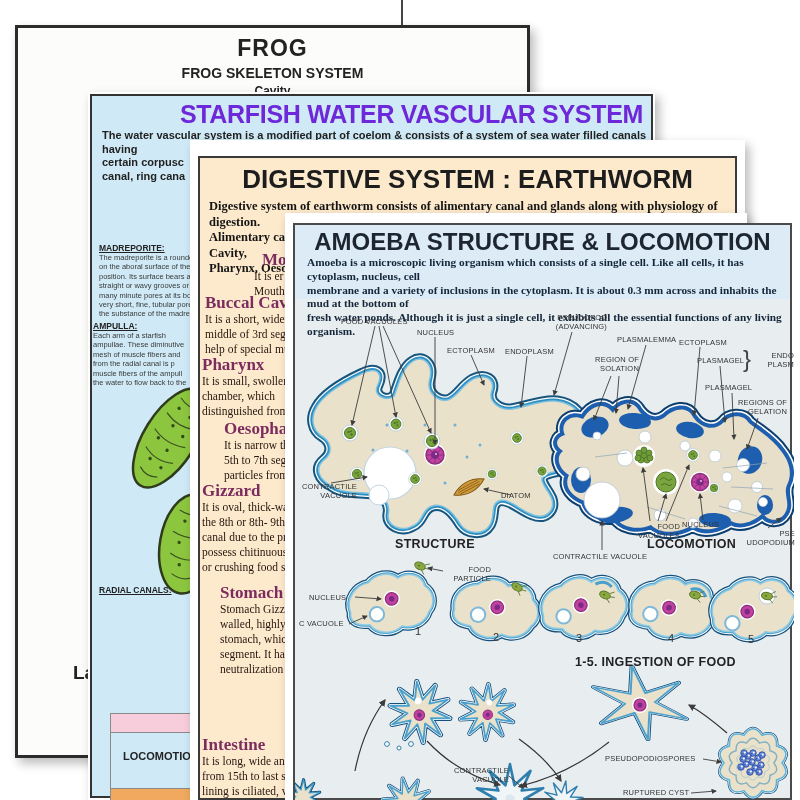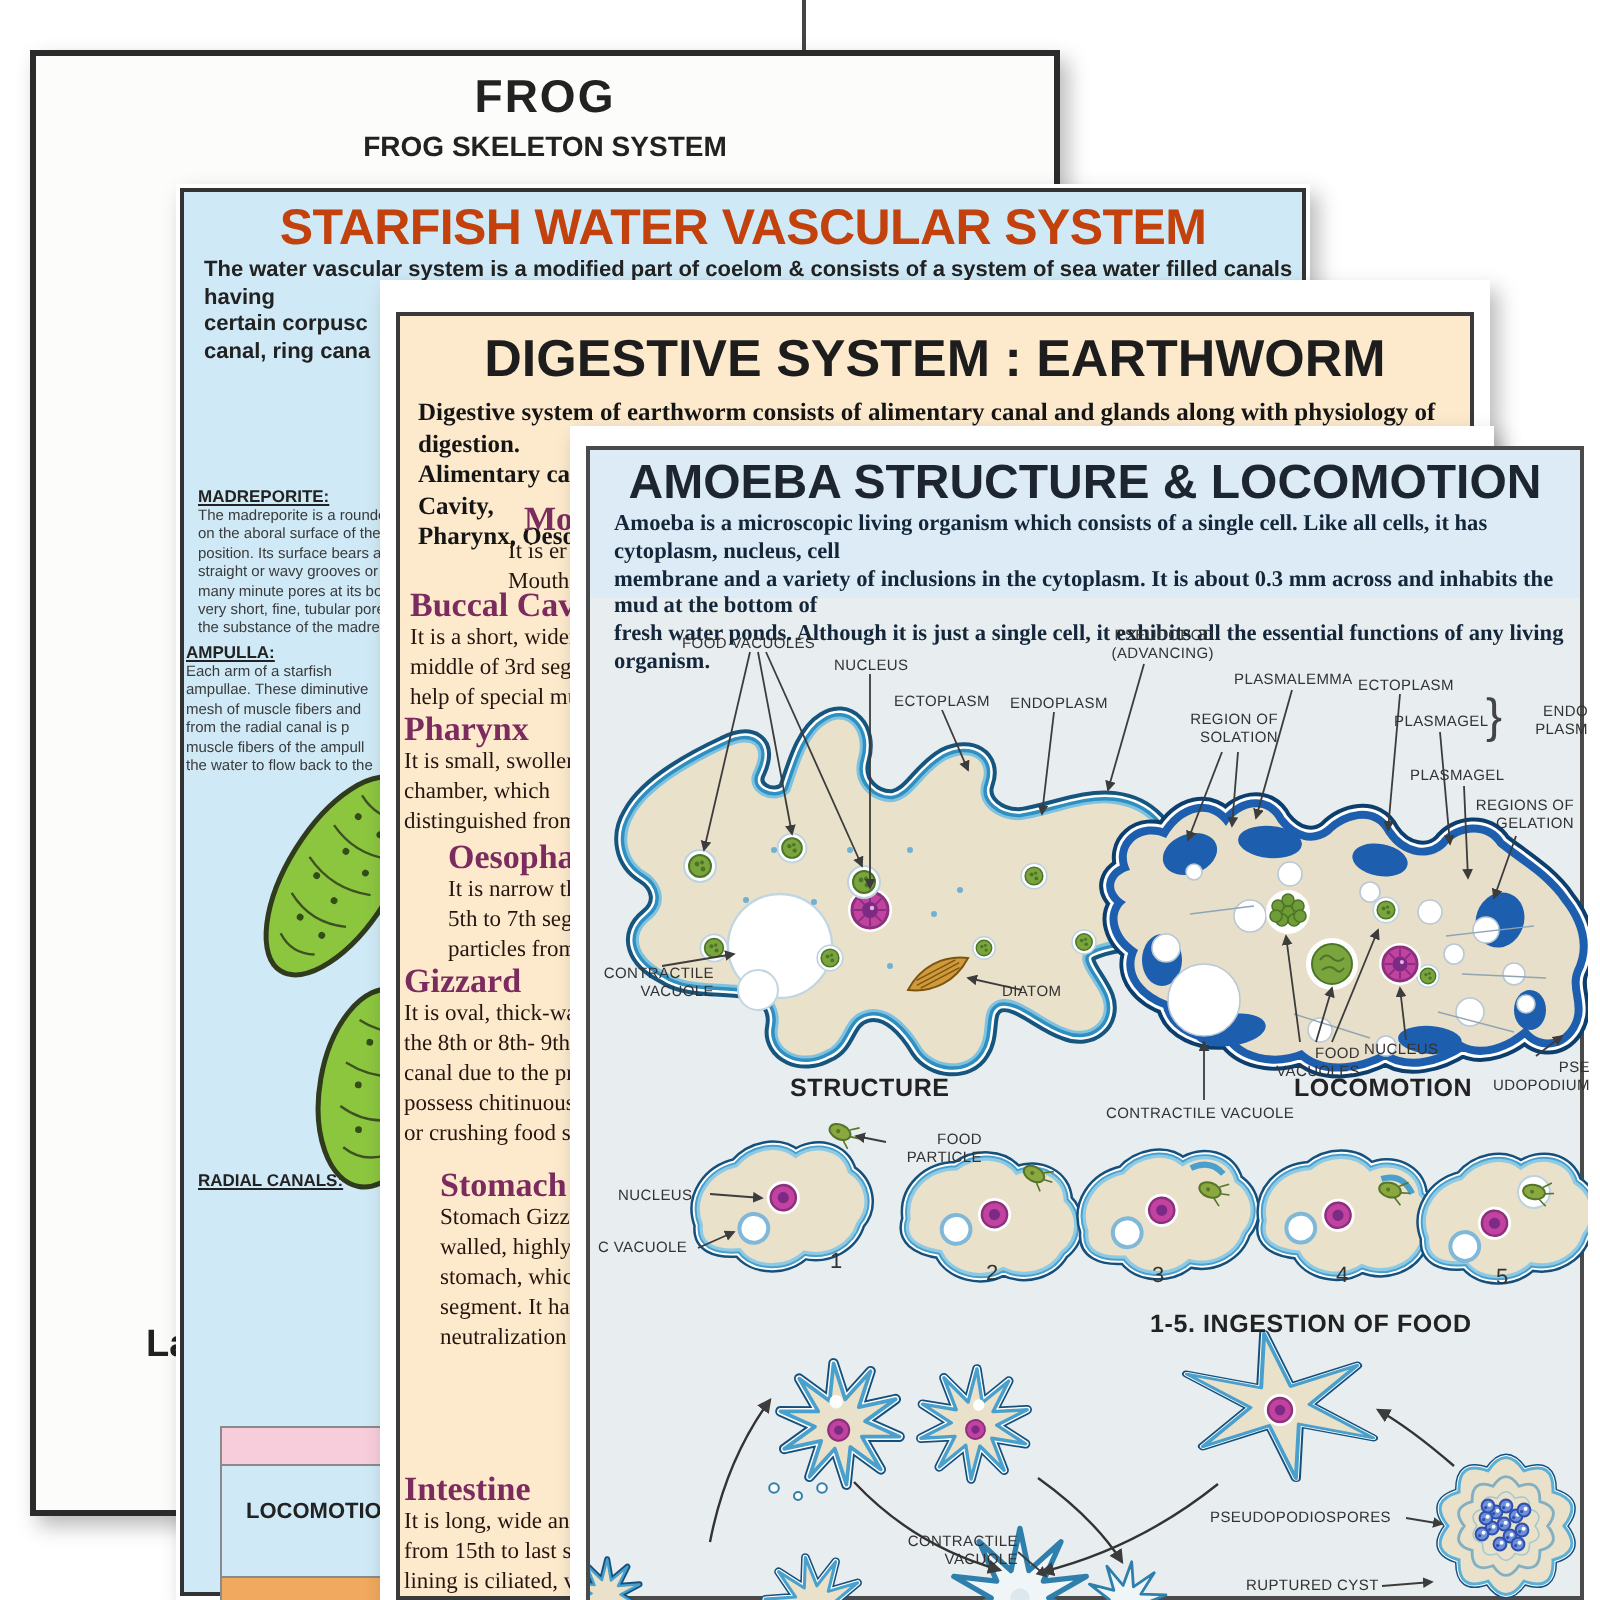--- a/index.html
+++ b/index.html
@@ -64,6 +64,7 @@
   <div id="frog" class="paper">
     <div class="frog-title ctr">FROG</div>
     <div class="frog-sub ctr">FROG SKELETON SYSTEM</div>
+    <div class="frog-cav ctr">Cavity</div>
     <div class="frog-la">La</div>
   </div>
 

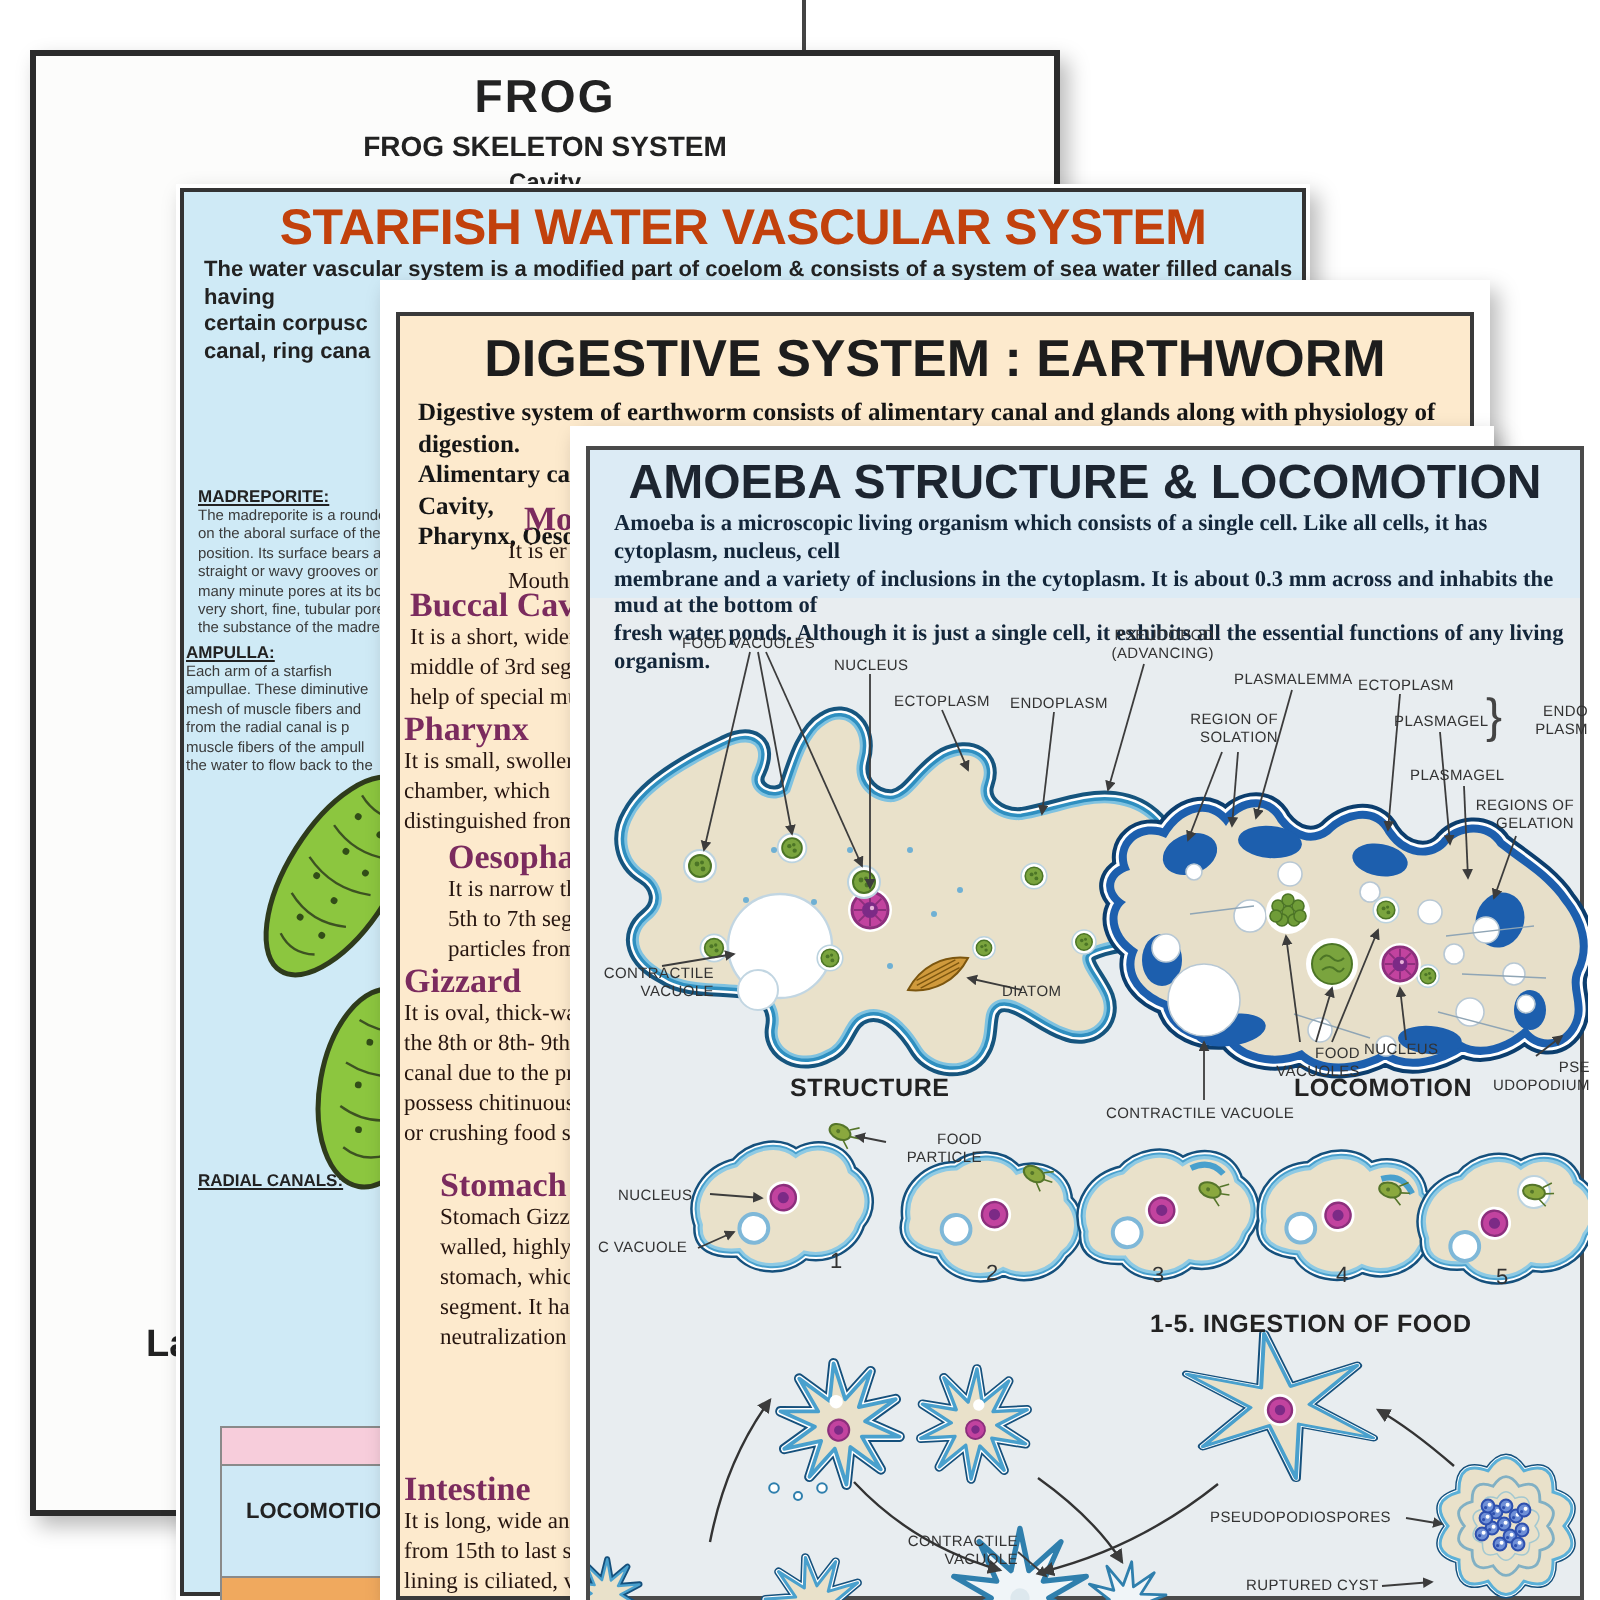--- a/index.html
+++ b/index.html
@@ -22,7 +22,7 @@
   
   #starfish{left:88px;top:92px;width:567px;height:708px;z-index:2;}
   #starfish .inner{left:2px;top:2px;width:563px;height:704px;border:2px solid #333;background:#cfeaf6;}
-  .sf-title{position:absolute;left:0;top:4px;width:100%;font-size:25px;font-weight:bold;letter-spacing:-.3px;color:#c2410c;}
+  .sf-title{position:absolute;left:0;top:4px;width:100%;font-size:25px;font-weight:bold;letter-spacing:-.3px;color:#6d28d9;padding-left:40px;}
   .sf-intro{position:absolute;left:10px;top:33px;width:548px;font-size:11px;font-weight:bold;line-height:13.5px;color:#222;}
   .sf-sec{position:absolute;width:175px;}
   .sf-h{font-size:8.5px;font-weight:bold;text-decoration:underline;color:#222;}

